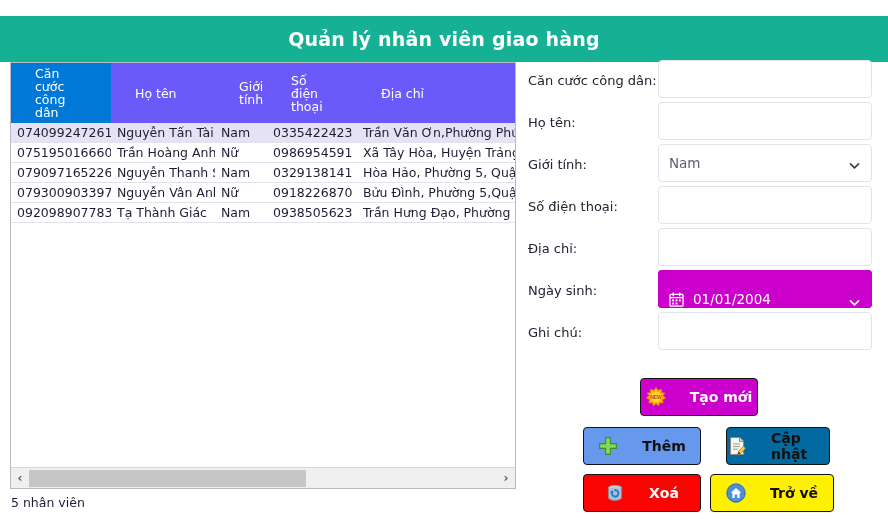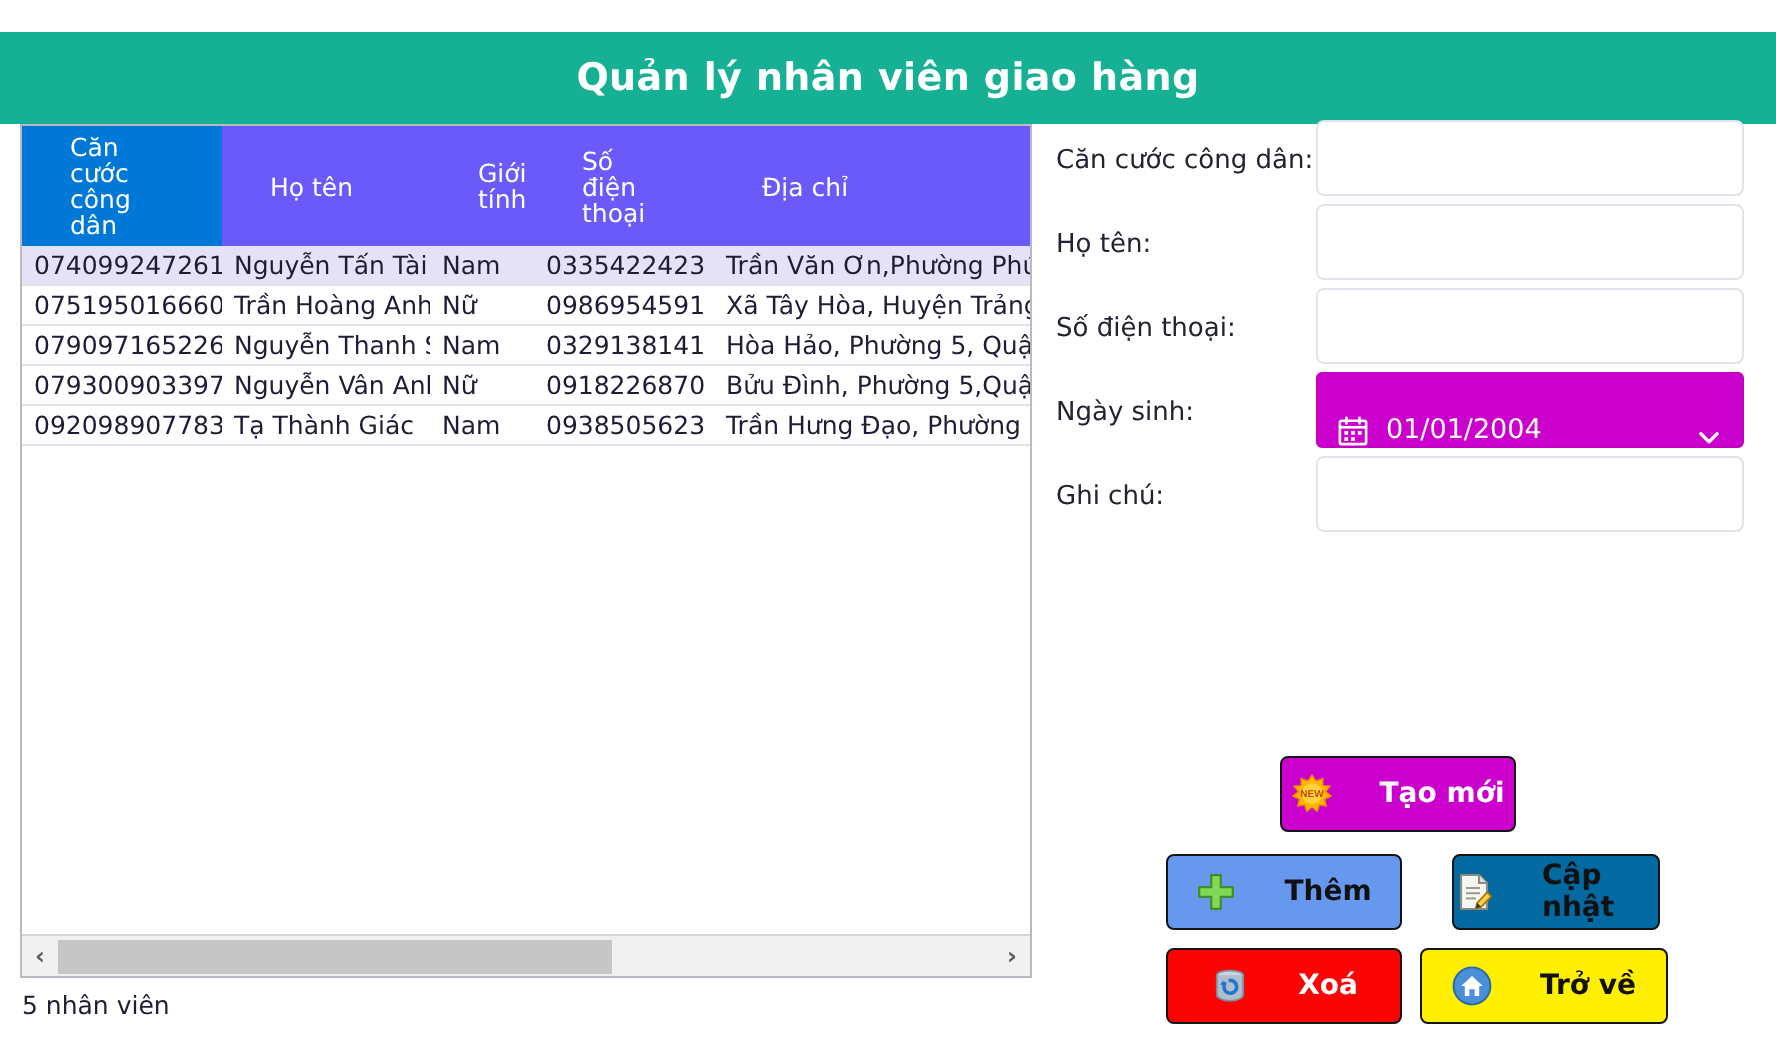--- a/index.html
+++ b/index.html
@@ -196,6 +196,17 @@
       <input class="finput" type="text" value="" placeholder="" style="">
     </div>
 
+    <div class="frow">
+      <div class="flabel">Giới tính:</div>
+      <div class="fselect">
+        <span class="val">Nam</span>
+        <span class="chev">
+          <svg viewBox="0 0 16 16" width="13" height="13" aria-hidden="true">
+            <path d="M3 6 L8 11 L13 6" fill="none" stroke="#36404e" stroke-width="2" stroke-linecap="round" stroke-linejoin="round"></path>
+          </svg>
+        </span>
+      </div>
+    </div>
 
     <div class="frow">
       <div class="flabel">Số điện thoại:</div>

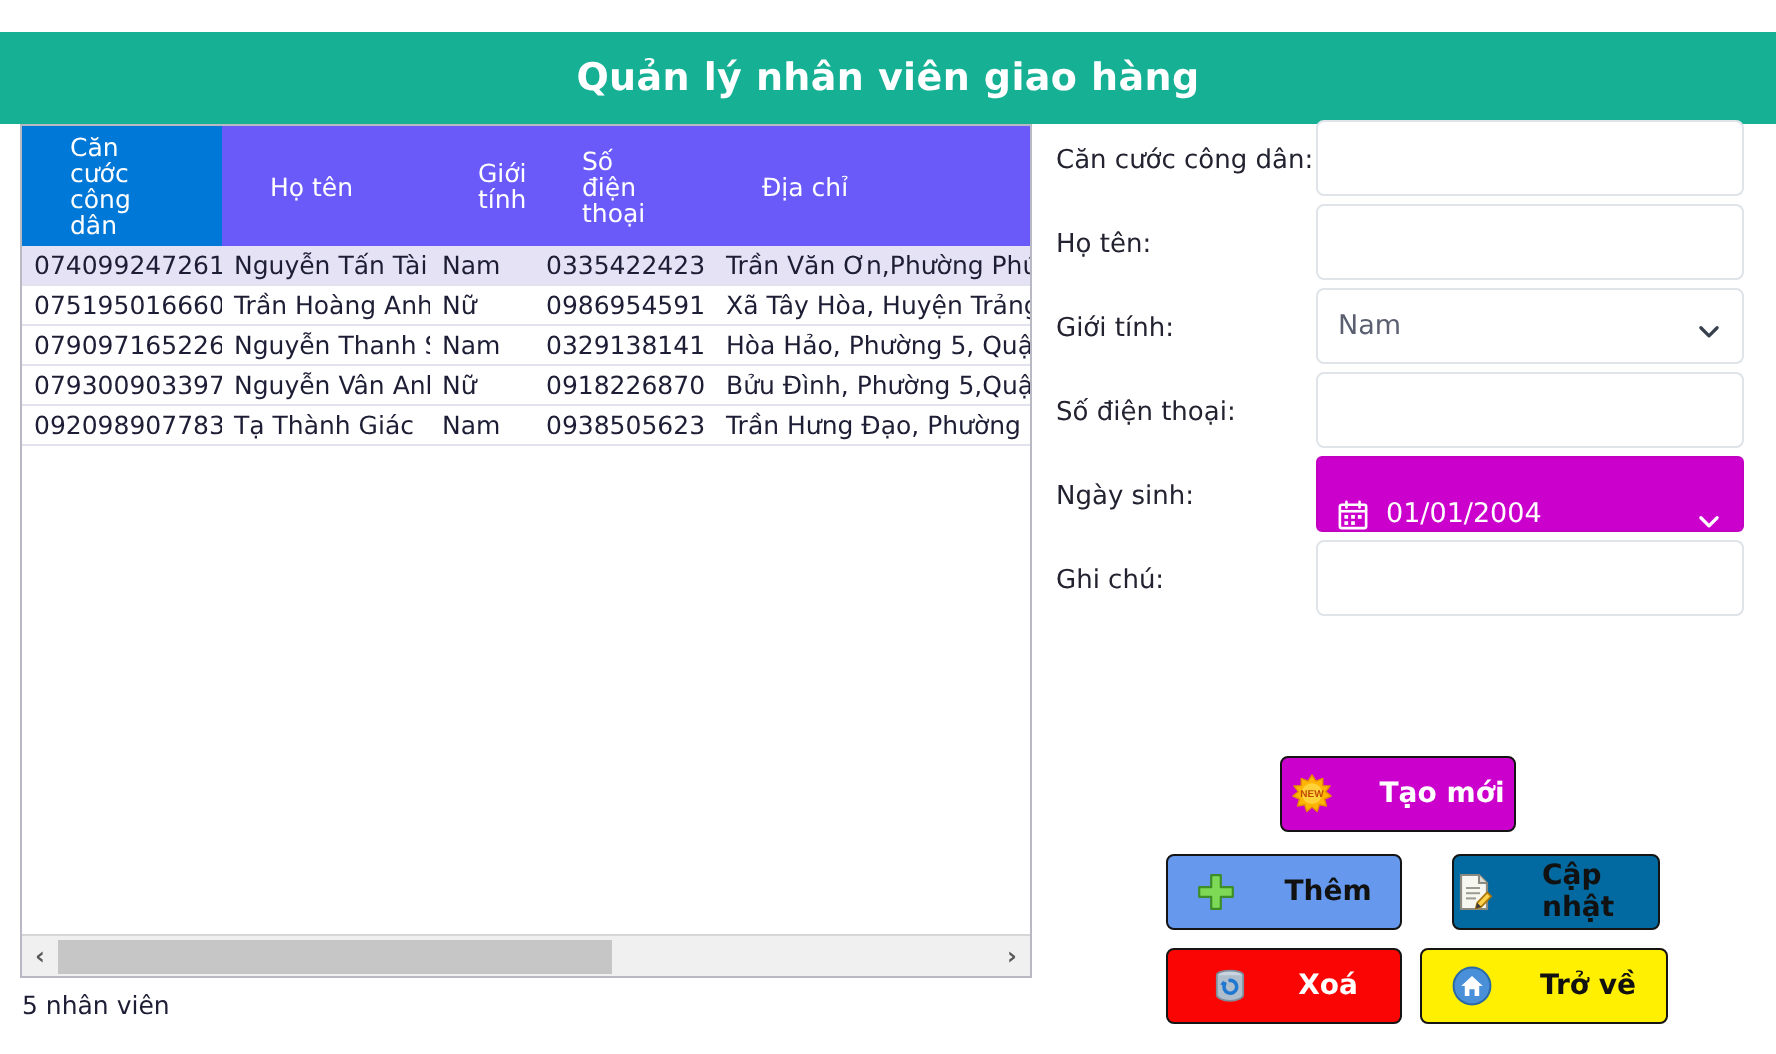--- a/index.html
+++ b/index.html
@@ -213,6 +213,10 @@
       <input class="finput" type="text" value="" placeholder="" style="">
     </div>
 
+    <div class="frow">
+      <div class="flabel">Địa chỉ:</div>
+      <input class="finput" type="text" value="" placeholder="" style="">
+    </div>
 
     <div class="frow">
       <div class="flabel">Ngày sinh:</div>

